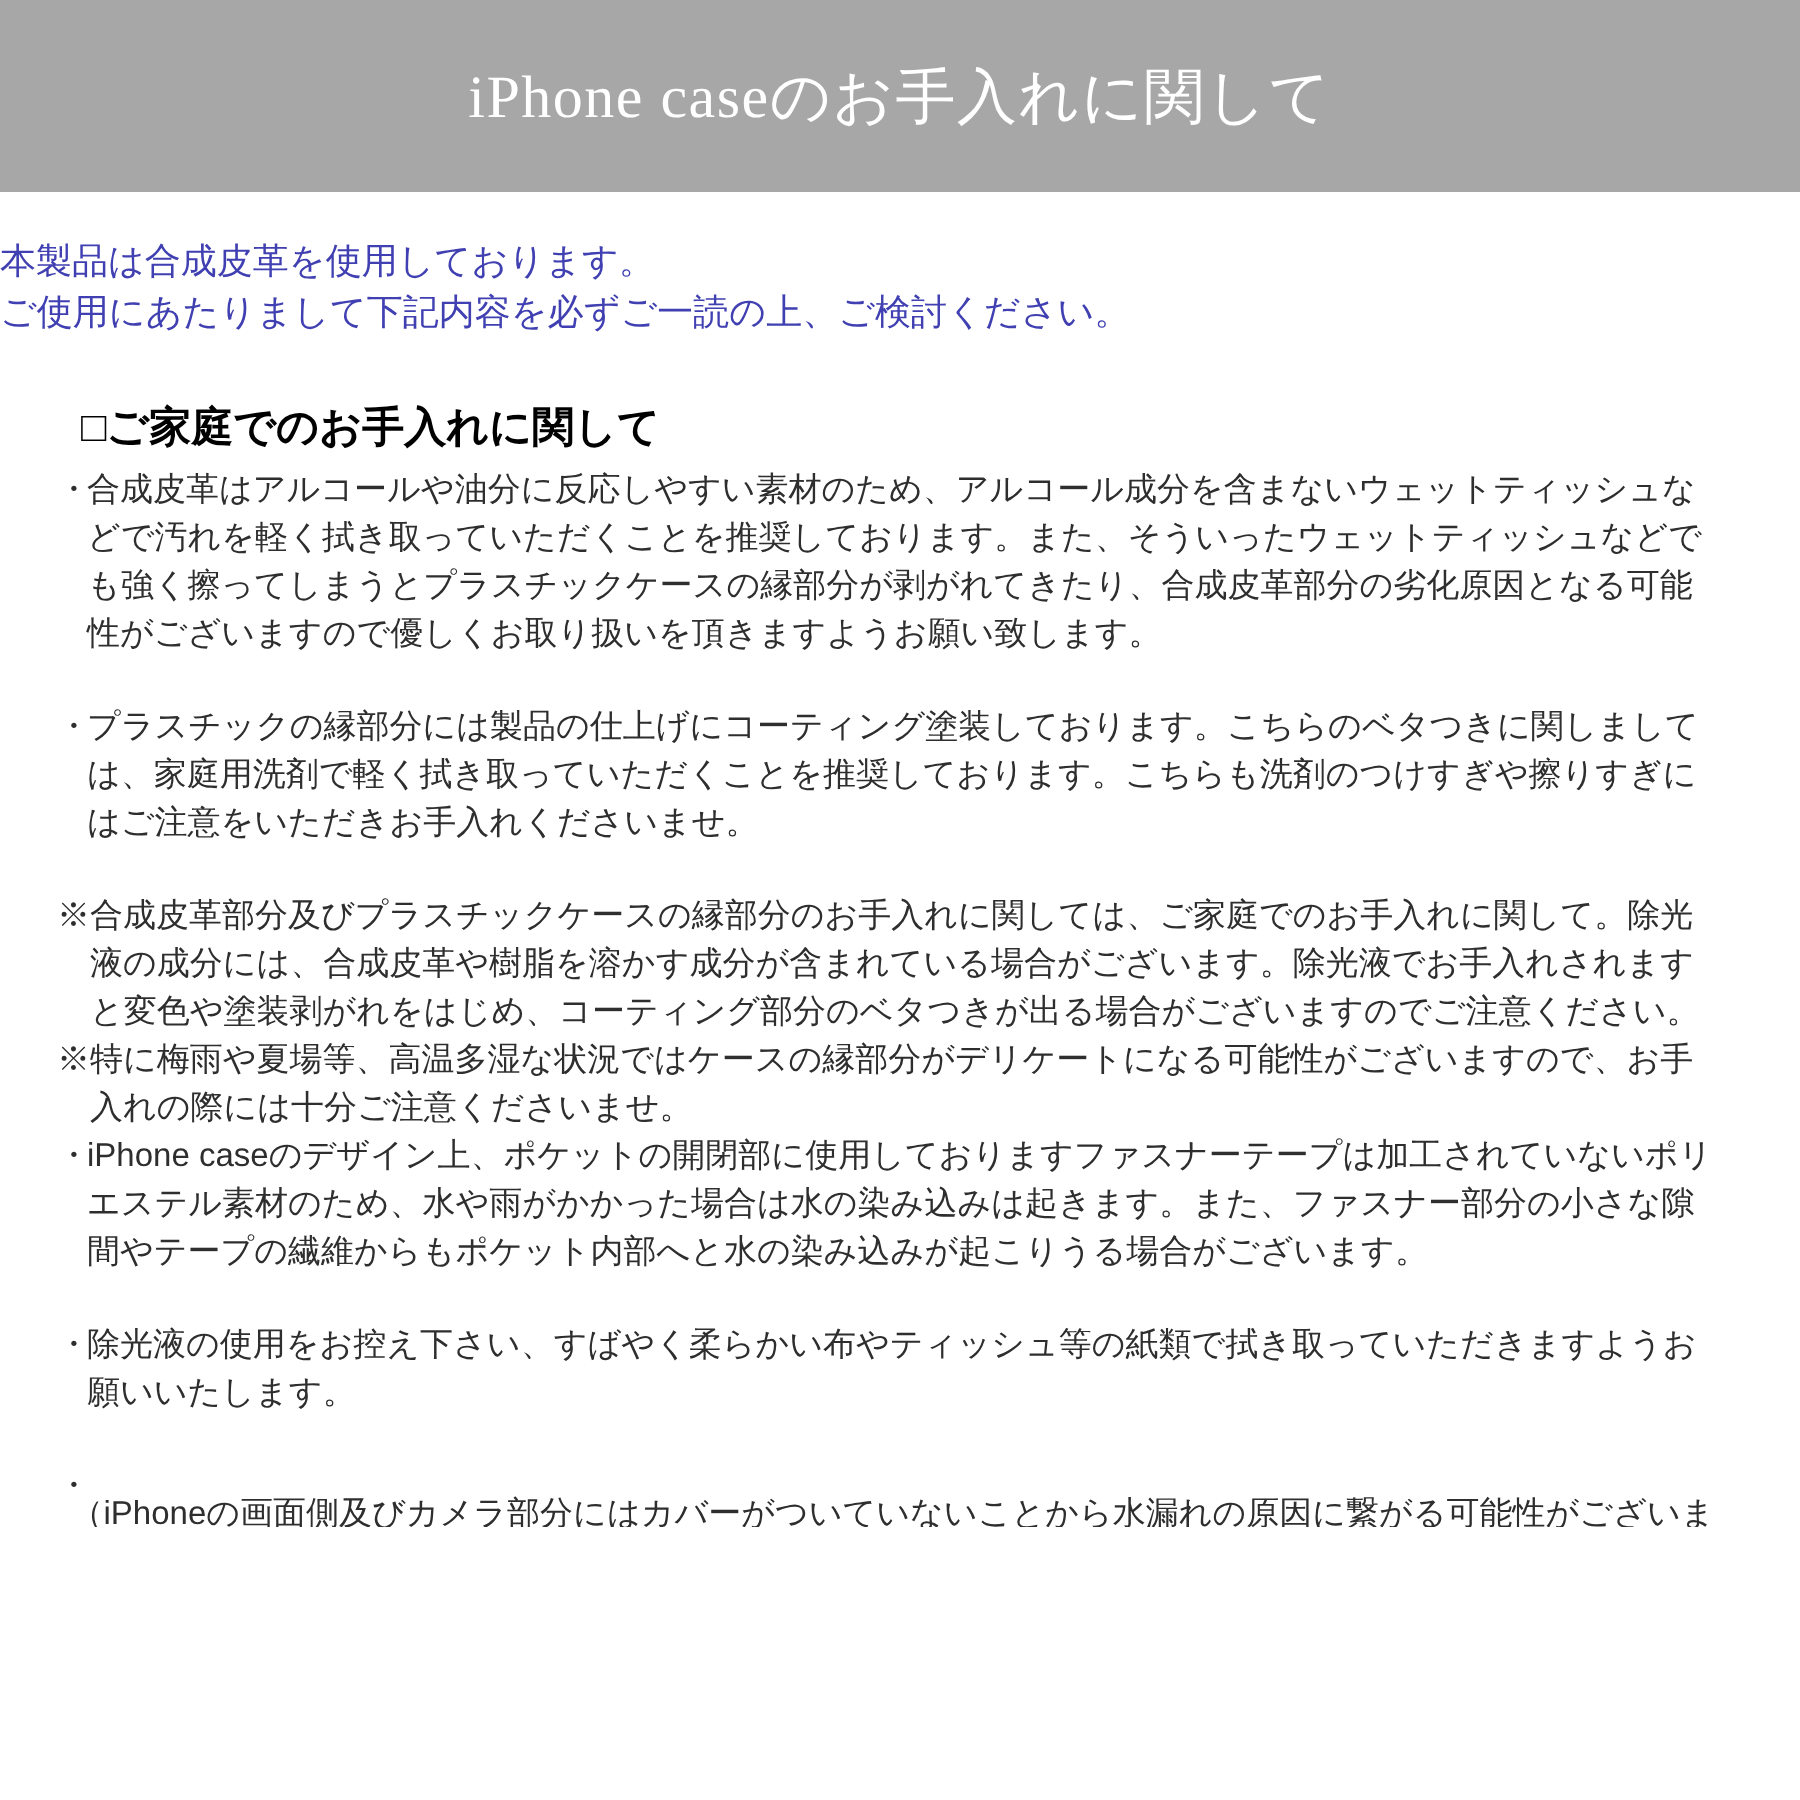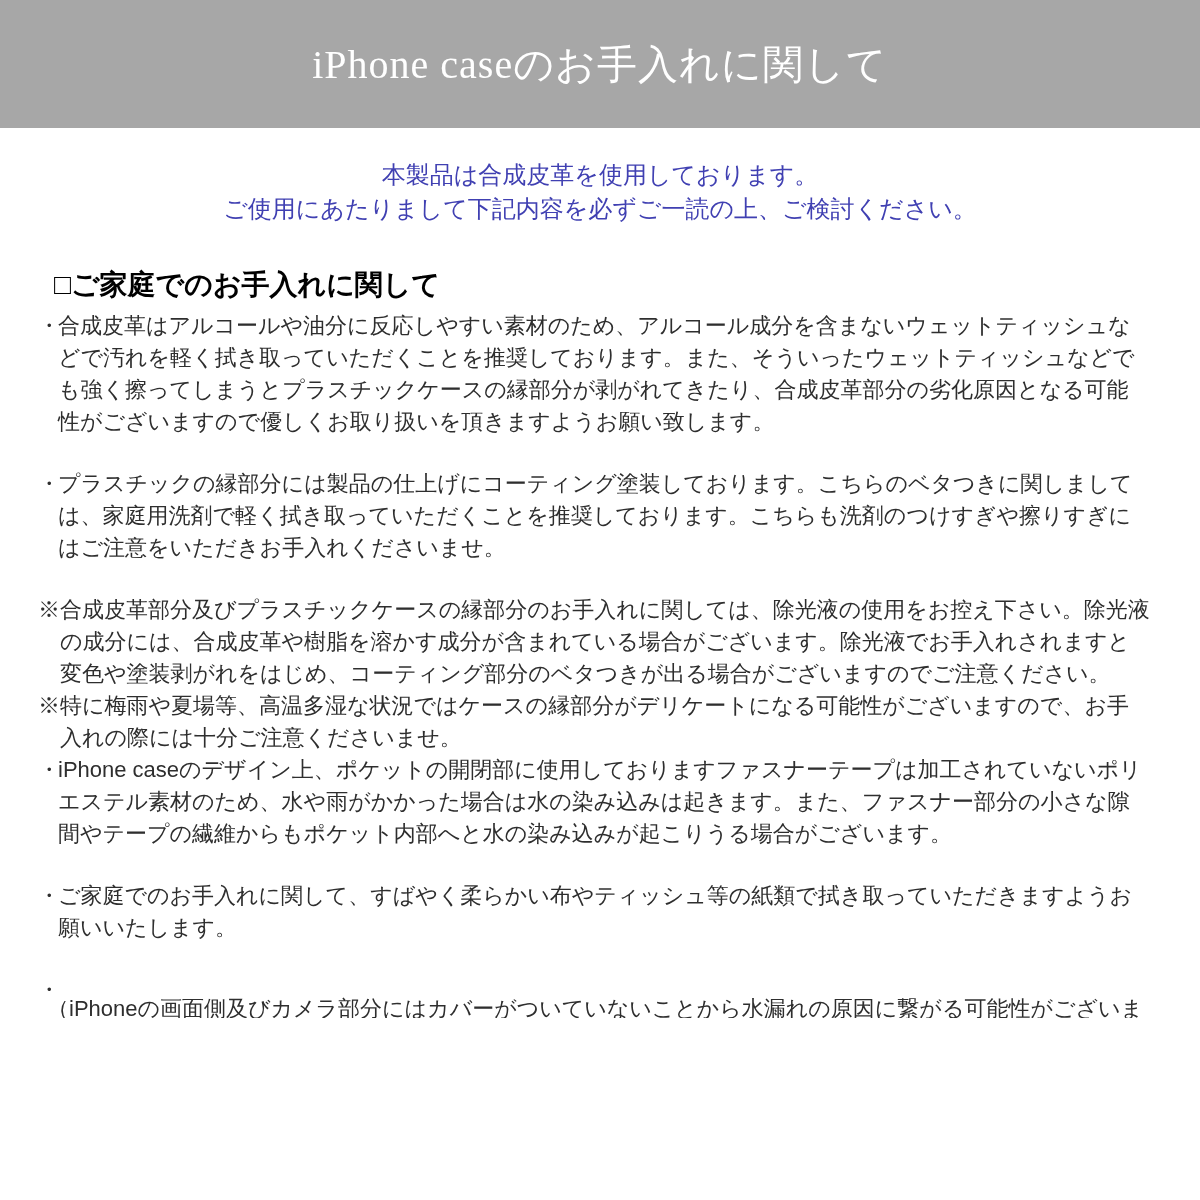--- a/index.html
+++ b/index.html
@@ -31,7 +31,6 @@
     color: #ffffff;
   }
   .intro {
-    text-align: center;
     color: #4040b2;
   }
   .intro-line {

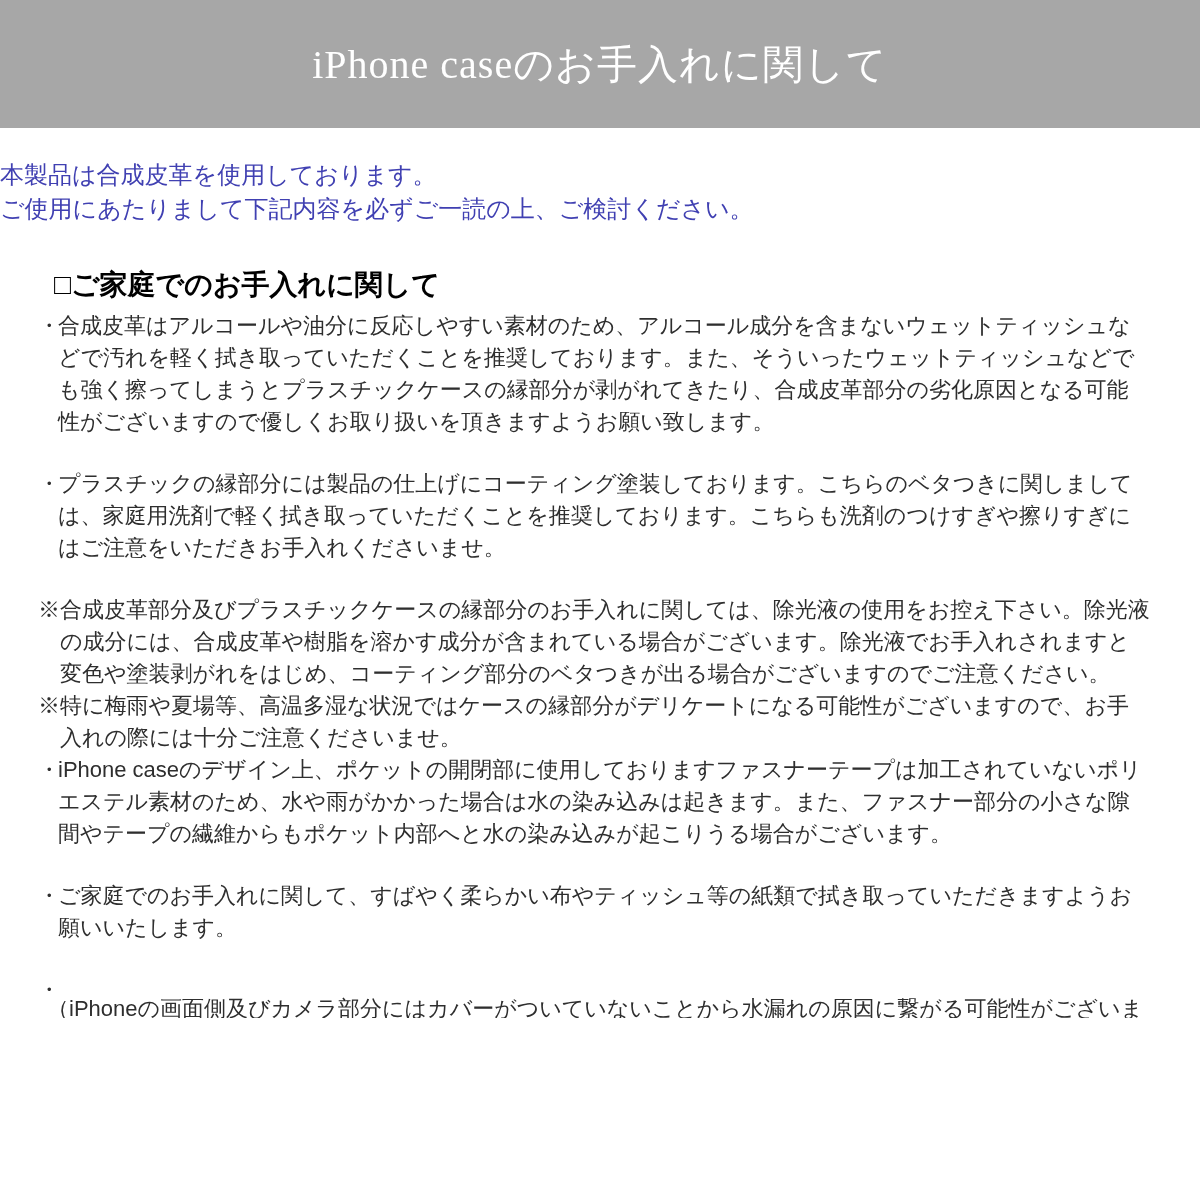--- a/index.html
+++ b/index.html
@@ -104,7 +104,7 @@
 
     <div class="item note-item">
       <span class="marker asterisk">※</span>
-      <span class="text-col">合成皮革部分及びプラスチックケースの縁部分のお手入れに関しては、除光液の使用をお控え下さい。除光液の成分には、合成皮革や樹脂を溶かす成分が含まれている場合がございます。除光液でお手入れされますと変色や塗装剥がれをはじめ、コーティング部分のベタつきが出る場合がございますのでご注意ください。</span>
+      <span class="text-col">合成皮革部分及びプラスチックケースの縁部分のお手入れに関しては、ご家庭でのお手入れに関して。除光液の成分には、合成皮革や樹脂を溶かす成分が含まれている場合がございます。除光液でお手入れされますと変色や塗装剥がれをはじめ、コーティング部分のベタつきが出る場合がございますのでご注意ください。</span>
     </div>
 
     <div class="item note-item">

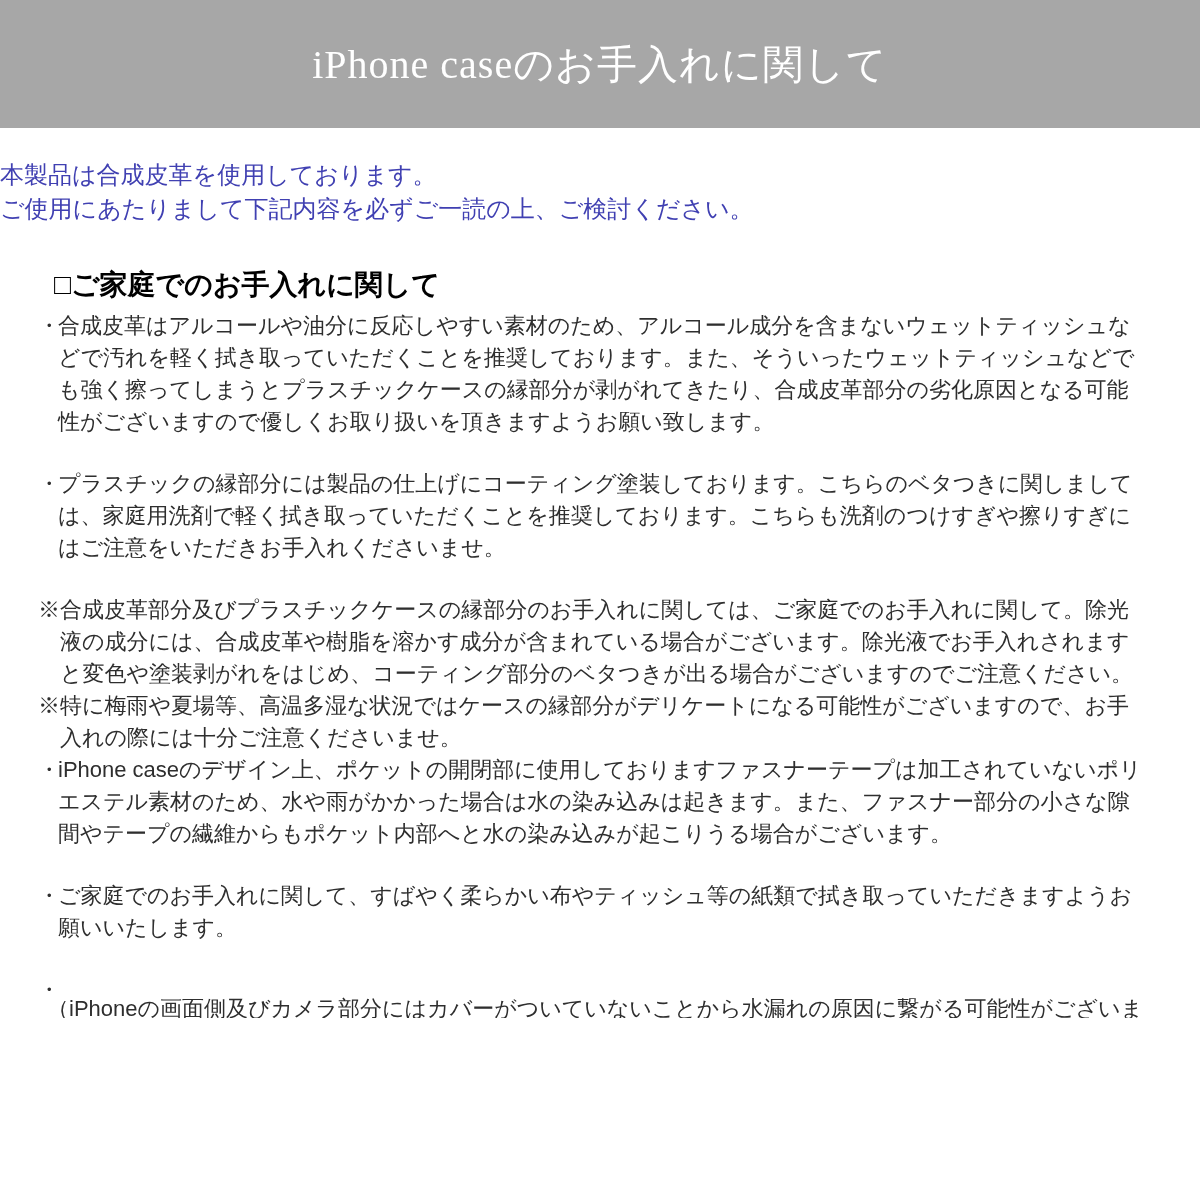--- a/index.html
+++ b/index.html
@@ -120,7 +120,7 @@
 
     <div class="item bullet">
       <span class="marker">・</span>
-      <span class="text-col">ご家庭でのお手入れに関して、すばやく柔らかい布やティッシュ等の紙類で拭き取っていただきますようお願いいたします。</span>
+      <span class="text-col">除光液の使用をお控え下さい、すばやく柔らかい布やティッシュ等の紙類で拭き取っていただきますようお願いいたします。</span>
     </div>
 
     <div class="item bullet last">

